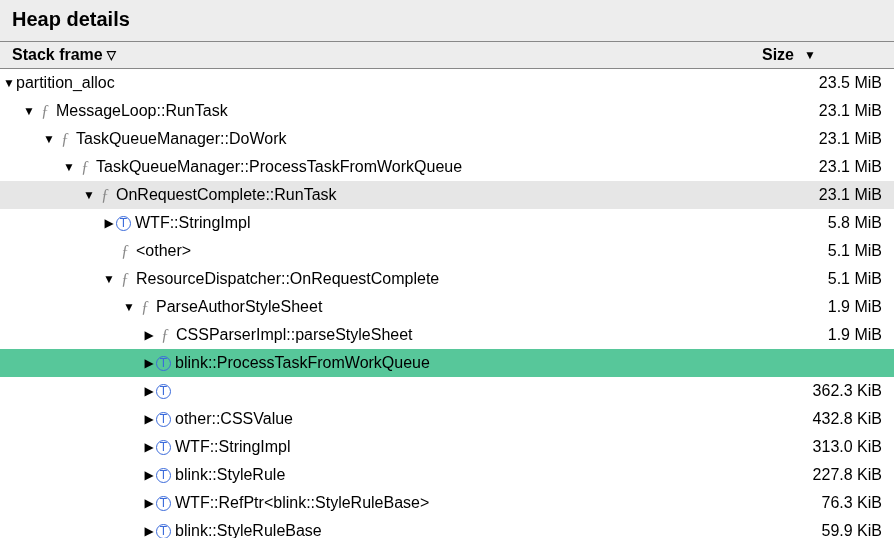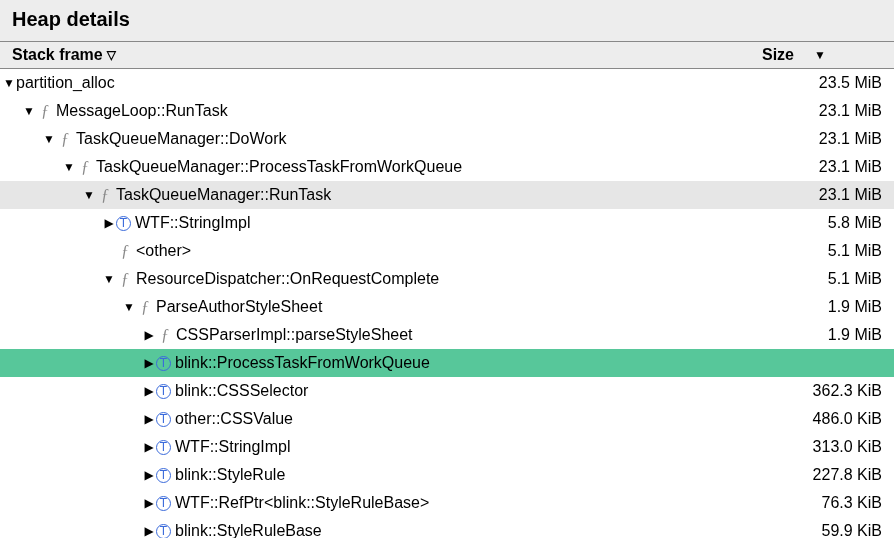--- a/index.html
+++ b/index.html
@@ -26,7 +26,7 @@
     padding: 4px 12px;
   }
   .header-stack { flex: 1; display: flex; align-items: center; gap: 4px; }
-  .header-size { width: 120px; display: flex; align-items: center; gap: 20px; }
+  .header-size { width: 120px; display: flex; align-items: center; gap: 10px; }
   .sort-arrow { font-size: 12px; }
   .rows { }
   .row {

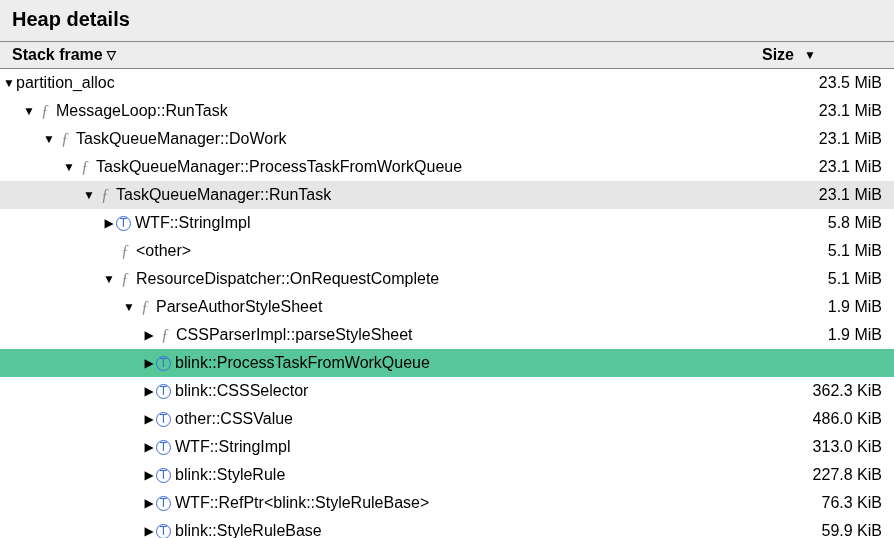--- a/index.html
+++ b/index.html
@@ -135,7 +135,7 @@
         <span class="indent" style="width: 82px;"></span>
         <span class="arrow">▼</span>
         <span class="icon fn">ƒ</span>
-        <span class="label">TaskQueueManager::RunTask</span>
+        <span class="label">OnRequestComplete::RunTask</span>
       </div>
       <div class="size-cell">23.1 MiB</div>
     </div>

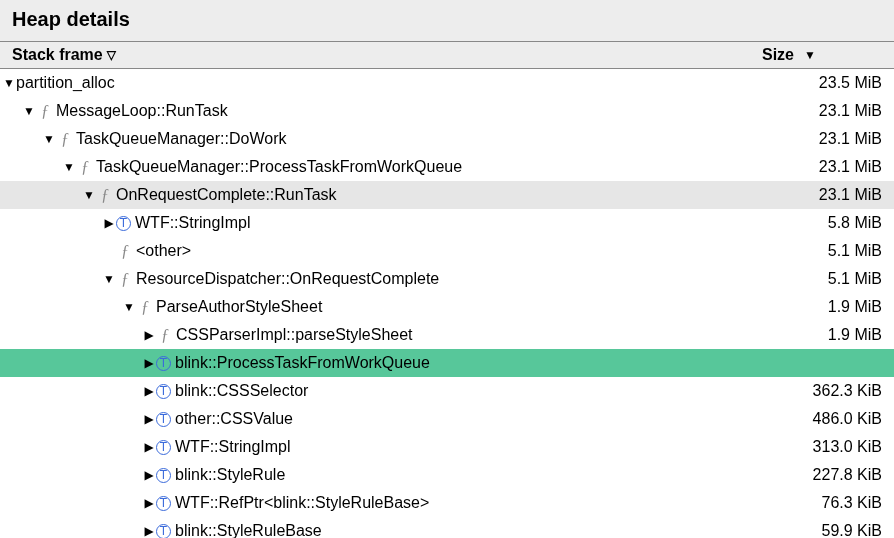--- a/index.html
+++ b/index.html
@@ -197,7 +197,6 @@
         <span class="indent" style="width: 142px;"></span>
         <span class="arrow">▶</span>
         <span class="icon type">T</span>
-        <span class="label">blink::CSSSelector</span>
       </div>
       <div class="size-cell">362.3 KiB</div>
     </div>

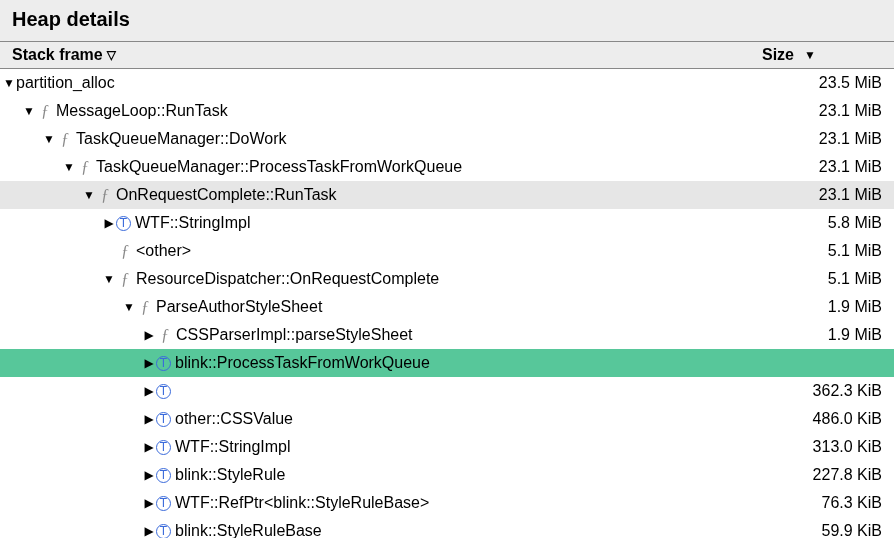--- a/index.html
+++ b/index.html
@@ -207,7 +207,7 @@
         <span class="icon type">T</span>
         <span class="label">other::CSSValue</span>
       </div>
-      <div class="size-cell">486.0 KiB</div>
+      <div class="size-cell">432.8 KiB</div>
     </div>
     <div class="row">
       <div class="name-cell">

